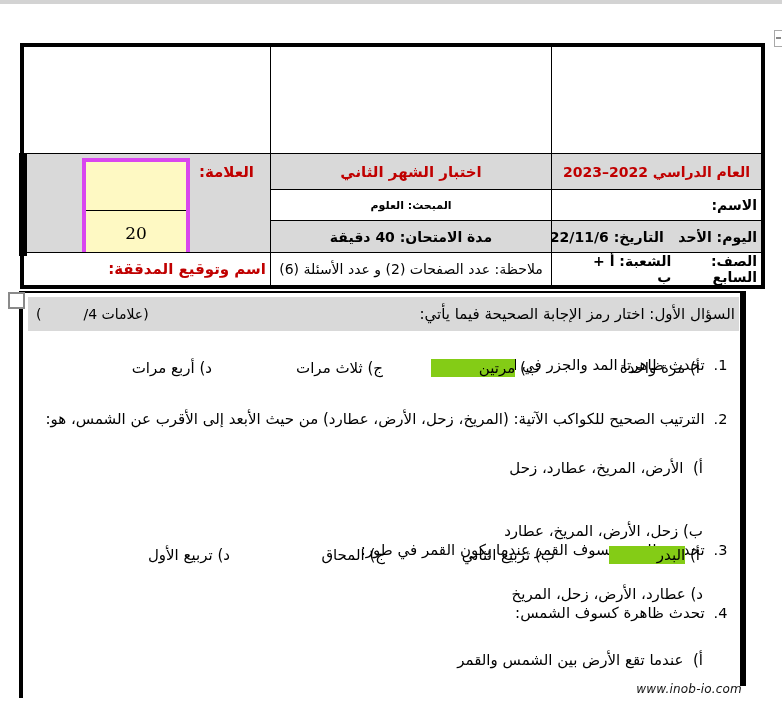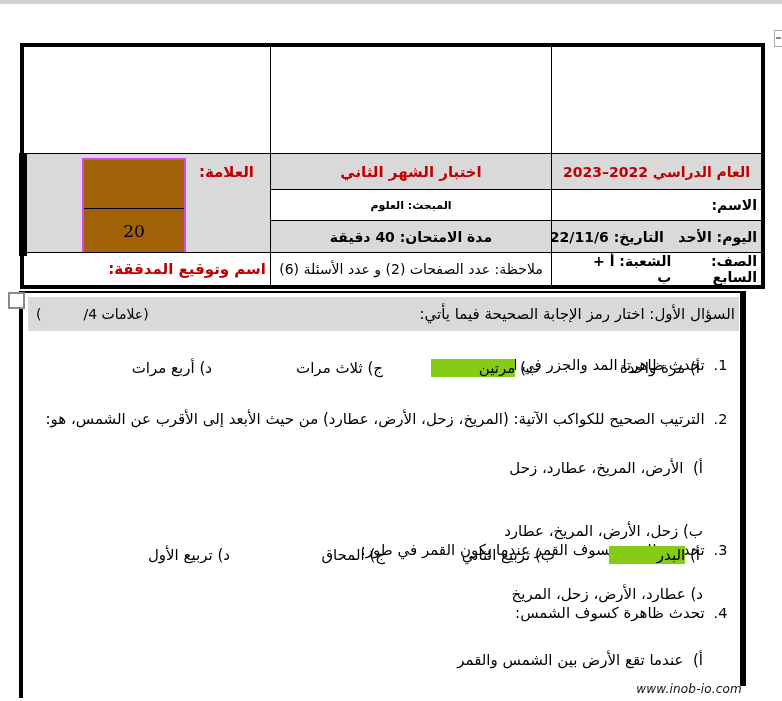--- a/index.html
+++ b/index.html
@@ -26,7 +26,7 @@
   .rt{text-align:right;}
   td.mark-cell{position:relative;padding:0;margin-top:16px;}
   .mark-label{position:absolute;right:16px;top:9px;font-weight:bold;color:#c00000;font-size:15px;}
-  .score-box{position:absolute;left:58px;top:4px;width:100px;height:93px;background:#a16207;border:2px solid #d946ef;}
+  .score-box{position:absolute;left:58px;top:4px;width:100px;height:93px;background:#fef9c3;border:4px solid #d946ef;}
   .score-box .half-top{height:48px;border-bottom:1px solid #000;}
   .score-box .half-bottom{height:44px;display:flex;align-items:center;justify-content:center;
       font-family:"DejaVu Serif",serif;font-size:17px;}

